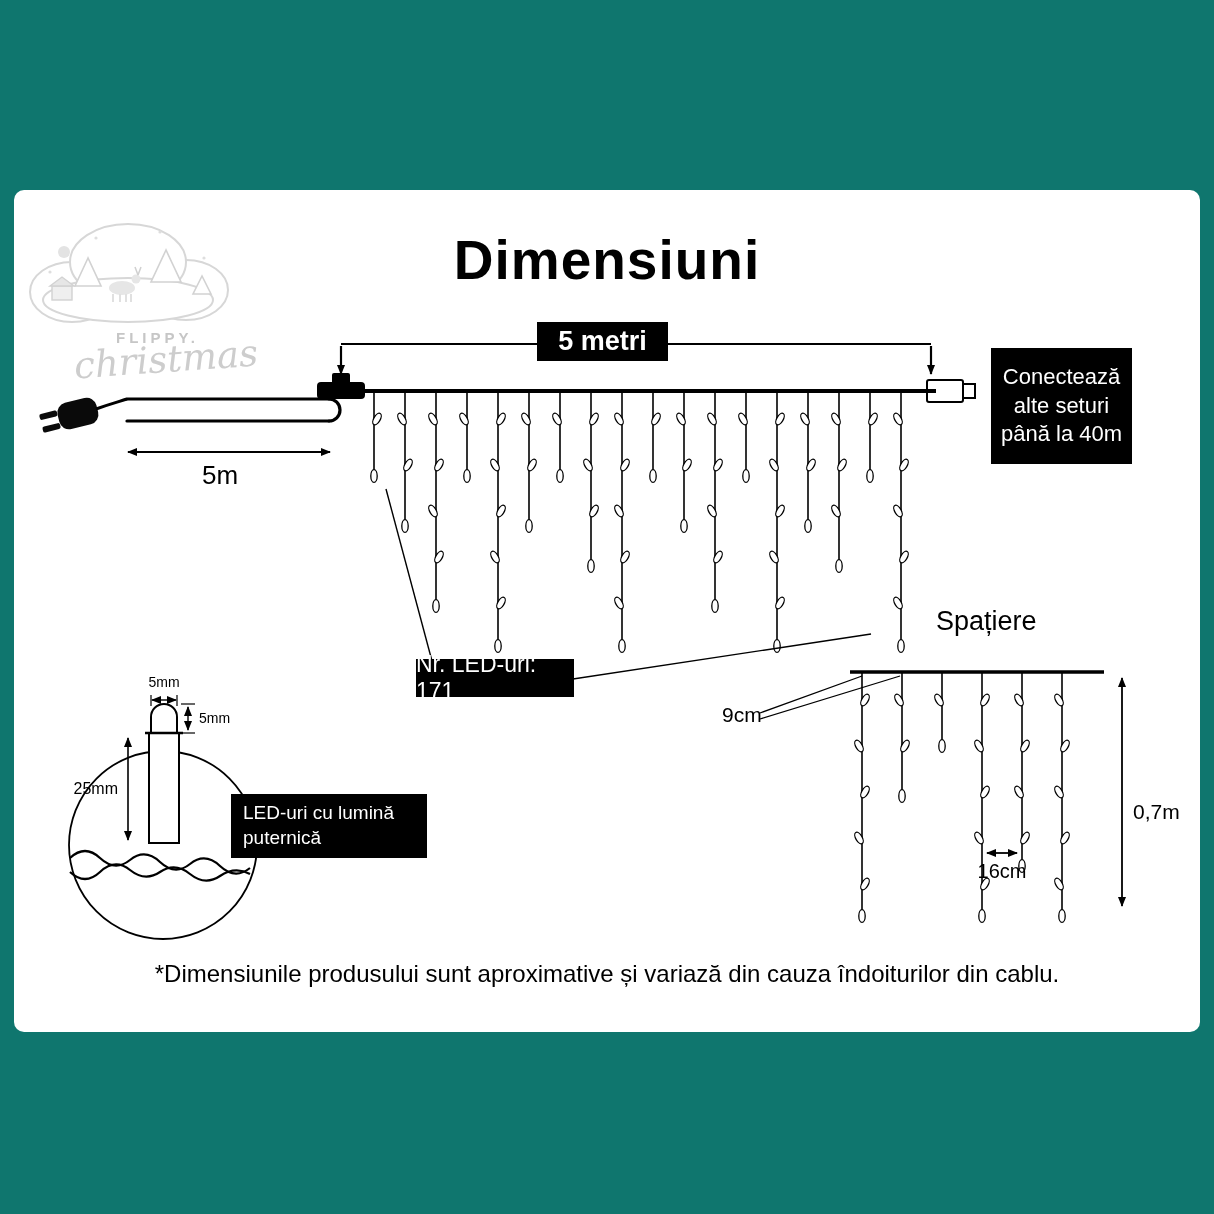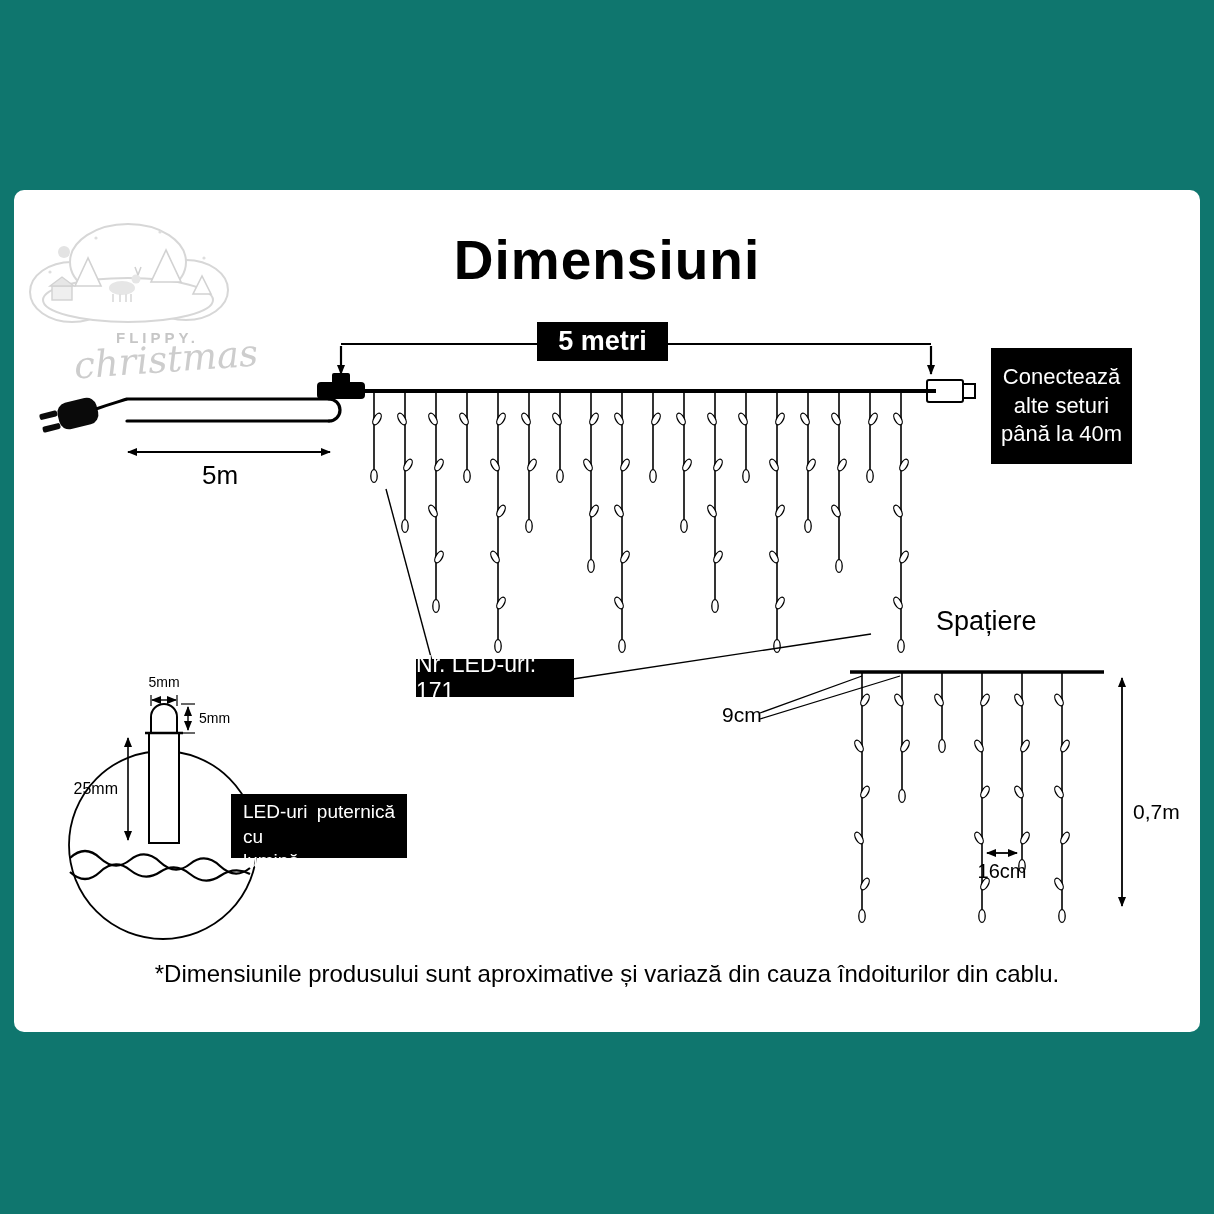--- a/index.html
+++ b/index.html
@@ -14,7 +14,7 @@
   .b-5metri { left:537px; top:322px; width:131px; height:39px; font-size:27px; font-weight:bold; }
   .b-connect { left:991px; top:348px; width:141px; height:116px; flex-direction:column; font-size:22px; line-height:1.3; text-align:left; }
   .b-ledcount { left:416px; top:659px; width:158px; height:38px; font-size:23px; }
-  .b-lednote { left:231px; top:794px; width:176px; height:64px; flex-direction:row; align-items:flex-start; justify-content:center; padding:6px 12px; font-size:19px; line-height:1.3; text-align:left; }
+  .b-lednote { left:231px; top:794px; width:196px; height:64px; flex-direction:column; align-items:flex-start; justify-content:center; padding:6px 12px; font-size:19px; line-height:1.3; text-align:left; }
   .t-5m { left:160px; top:460px; width:120px; text-align:center; font-size:26px; }
   .t-spacing { left:936px; top:606px; font-size:27px; }
   .t-9cm { left:710px; top:703px; font-size:21px;margin-left:12px; }

